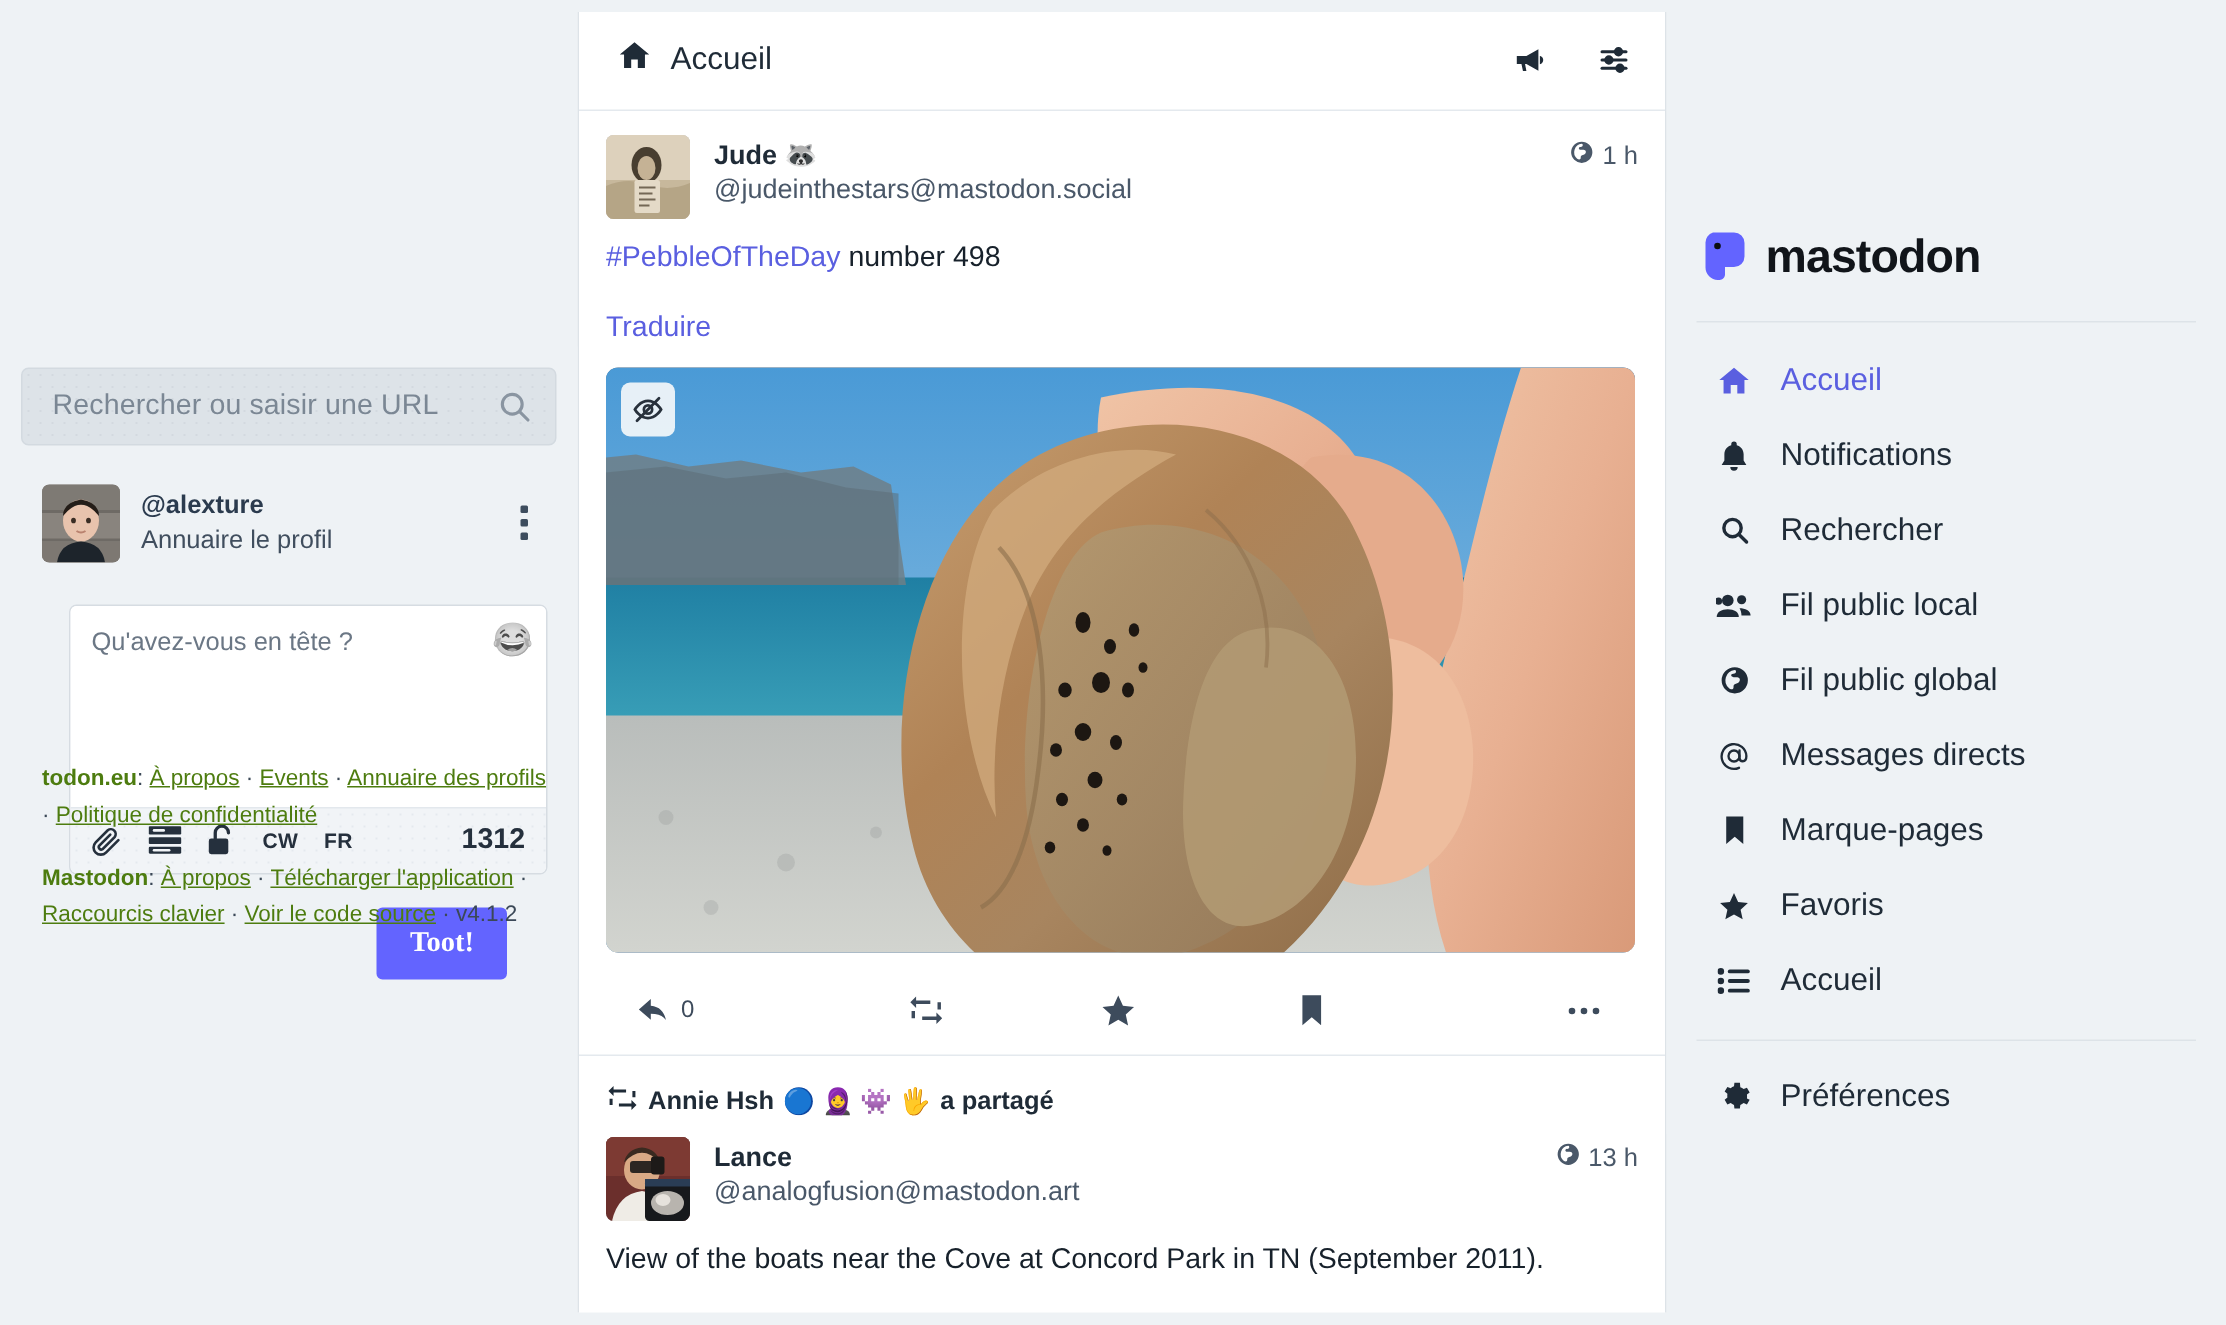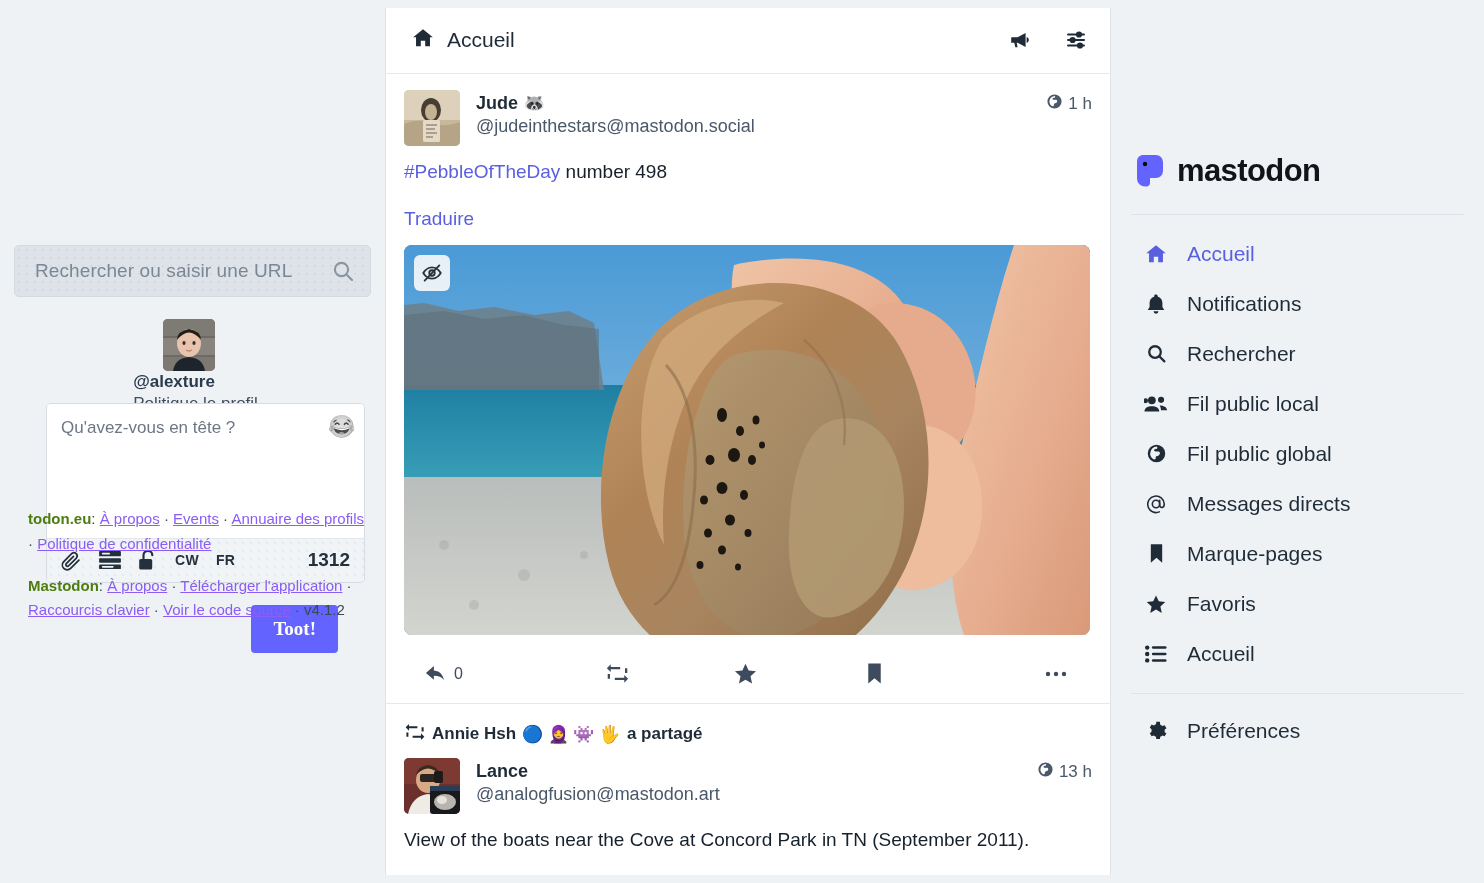--- a/index.html
+++ b/index.html
@@ -61,7 +61,6 @@
     padding: 0 8px 0 14px;
     margin-bottom: 24px;
     height: 60px;
-    flex-direction: column;
   }
   .avatar-me {
     width: 52px; height: 52px;

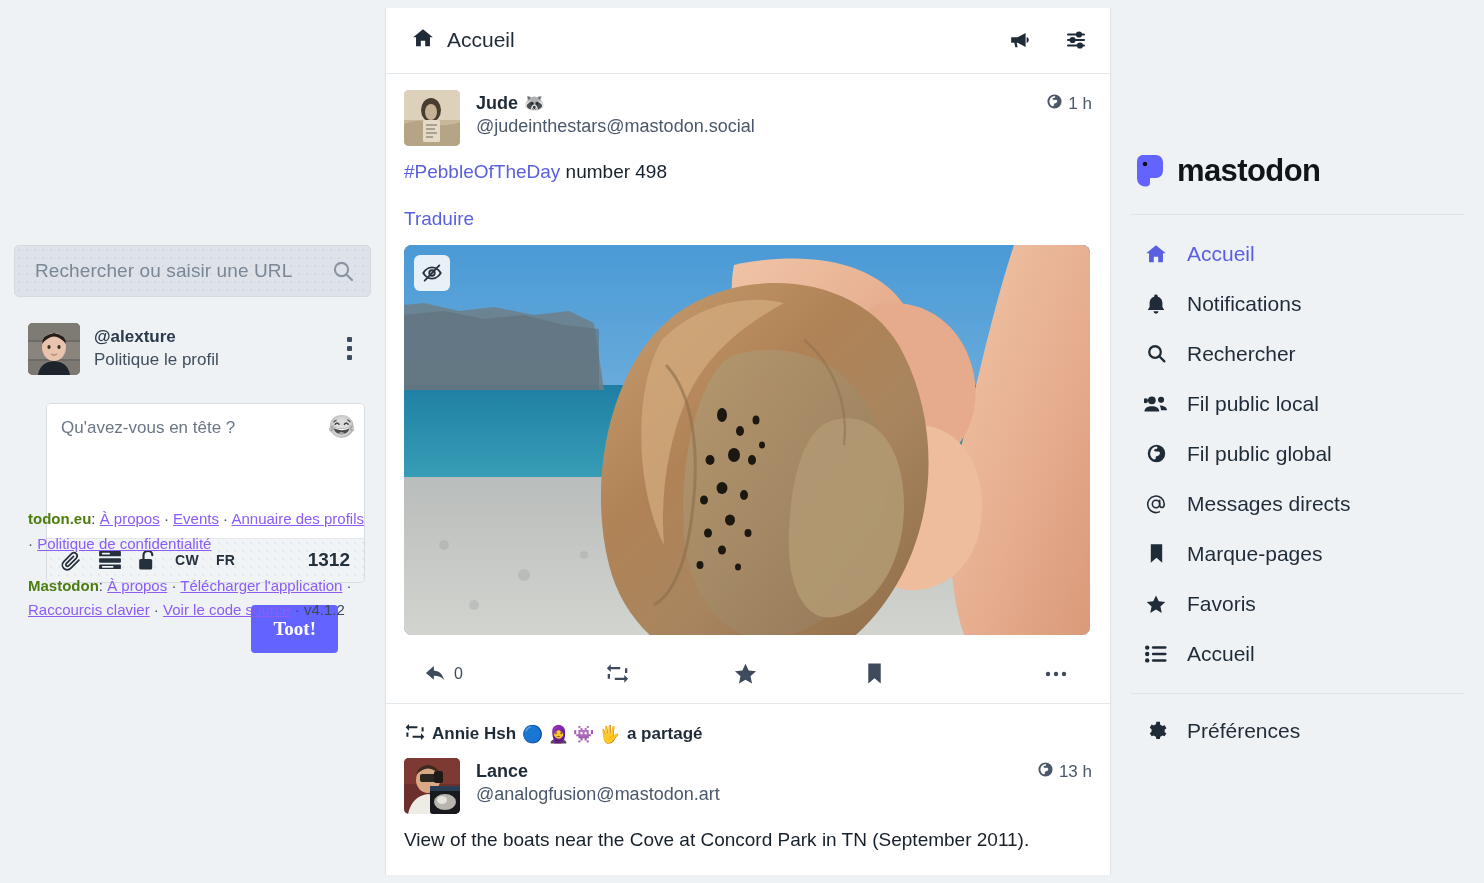--- a/index.html
+++ b/index.html
@@ -395,7 +395,7 @@
       </div>
       <div class="profile-text">
         <div class="profile-handle">@alexture</div>
-        <div class="profile-edit">Politique le profil</div>
+        <div class="profile-edit">Annuaire le profil</div>
       </div>
       <div class="kebab">
         <span></span>

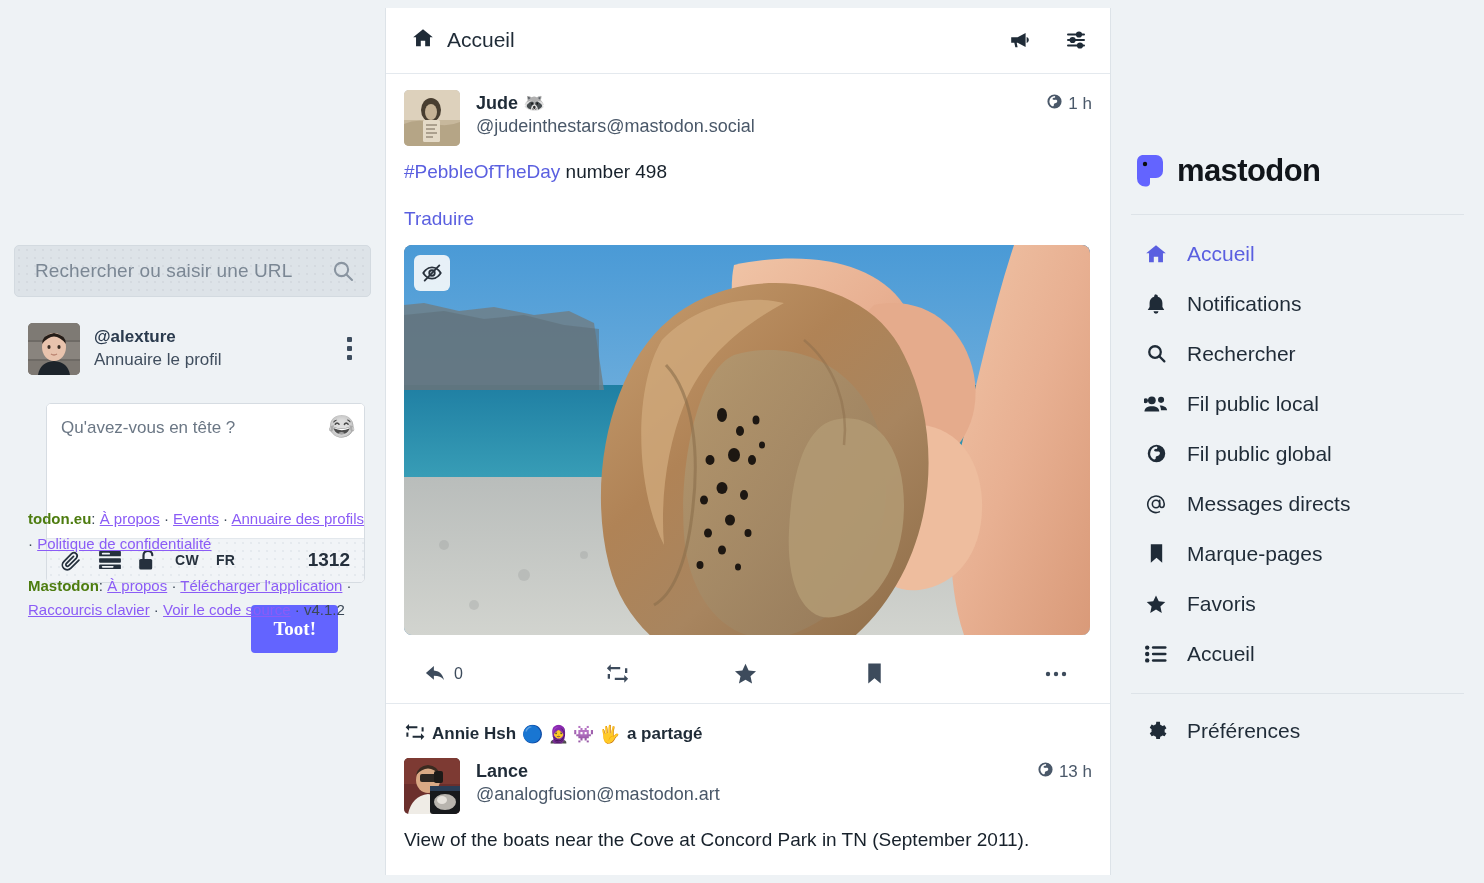--- a/index.html
+++ b/index.html
@@ -178,7 +178,7 @@
   .left-footer p:last-child { margin-bottom: 0; }
   .left-footer b { font-weight: bold; color: #4d7c0f; }
   .left-footer a {
-    color: #8b5cf6;
+    color: #4d7c0f;
     text-decoration: underline;
   }
 

